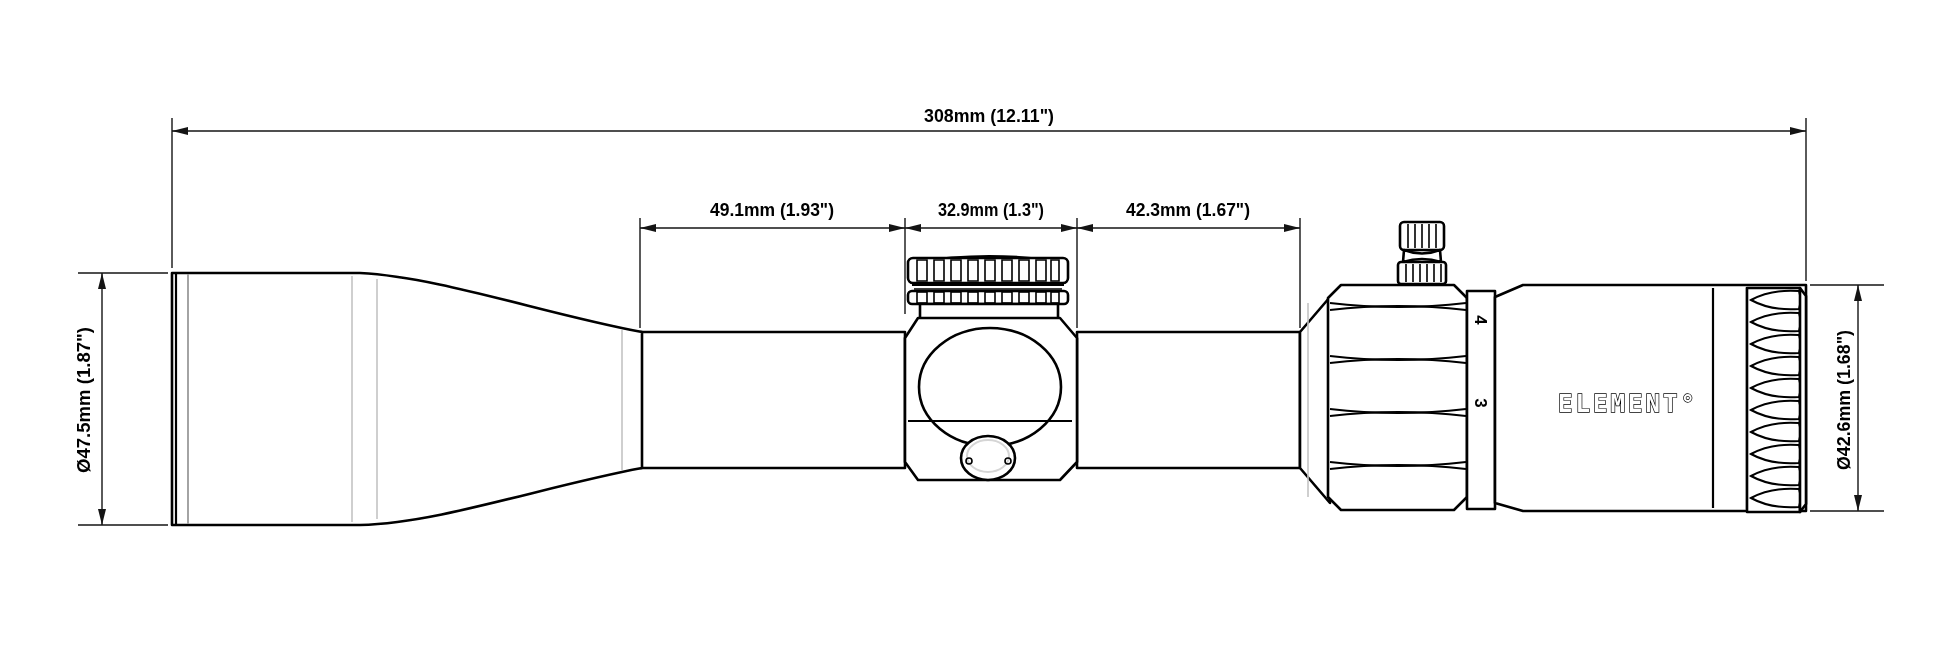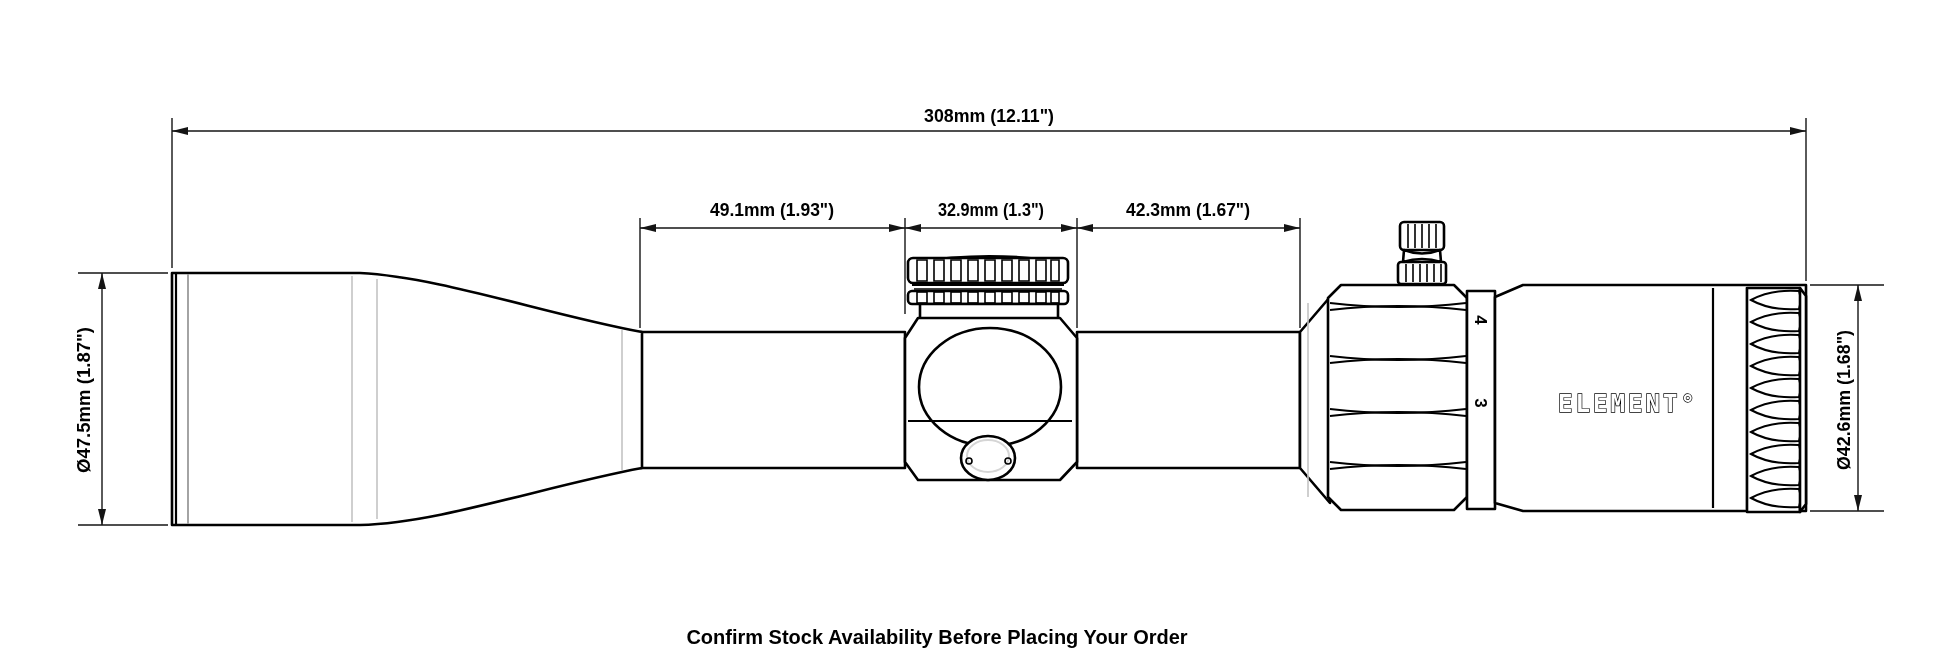--- a/index.html
+++ b/index.html
@@ -195,7 +195,6 @@
 
 </svg>
 
-<div class="footer-note">Confirm Stock Availability Before Placing Your Order</div>
 
 </div>
 

